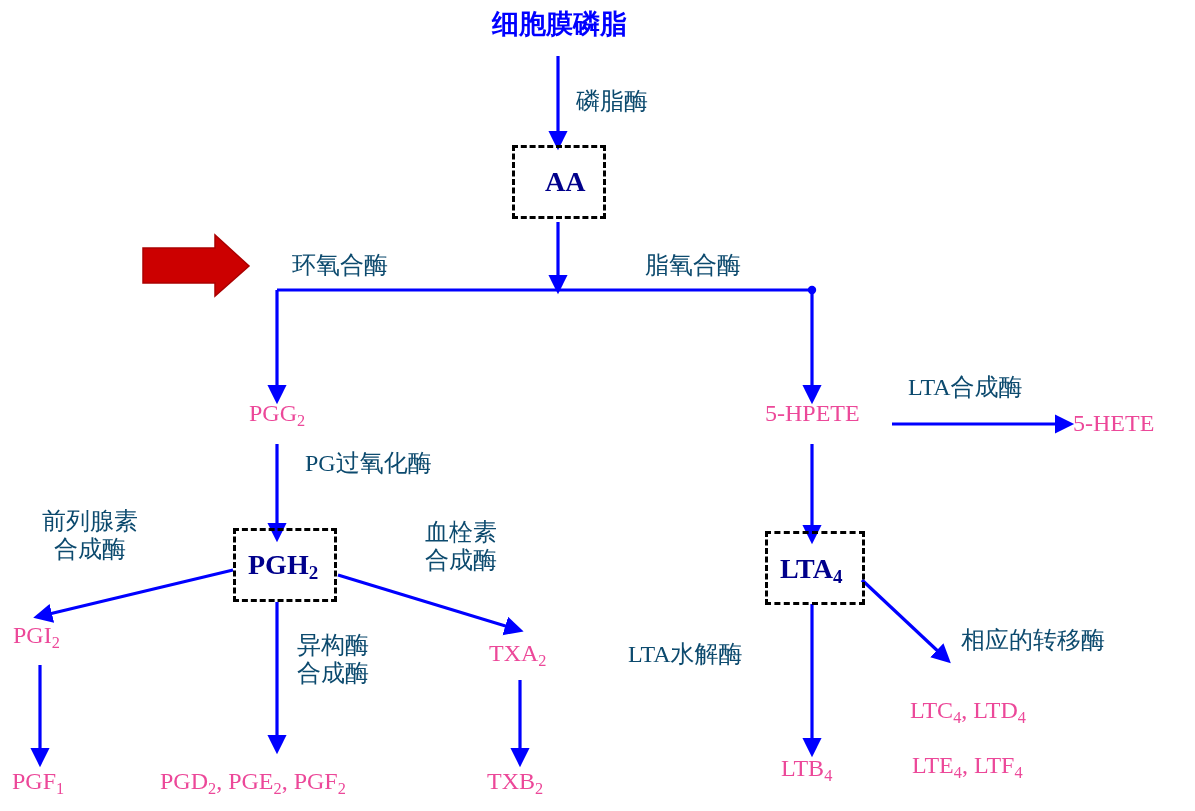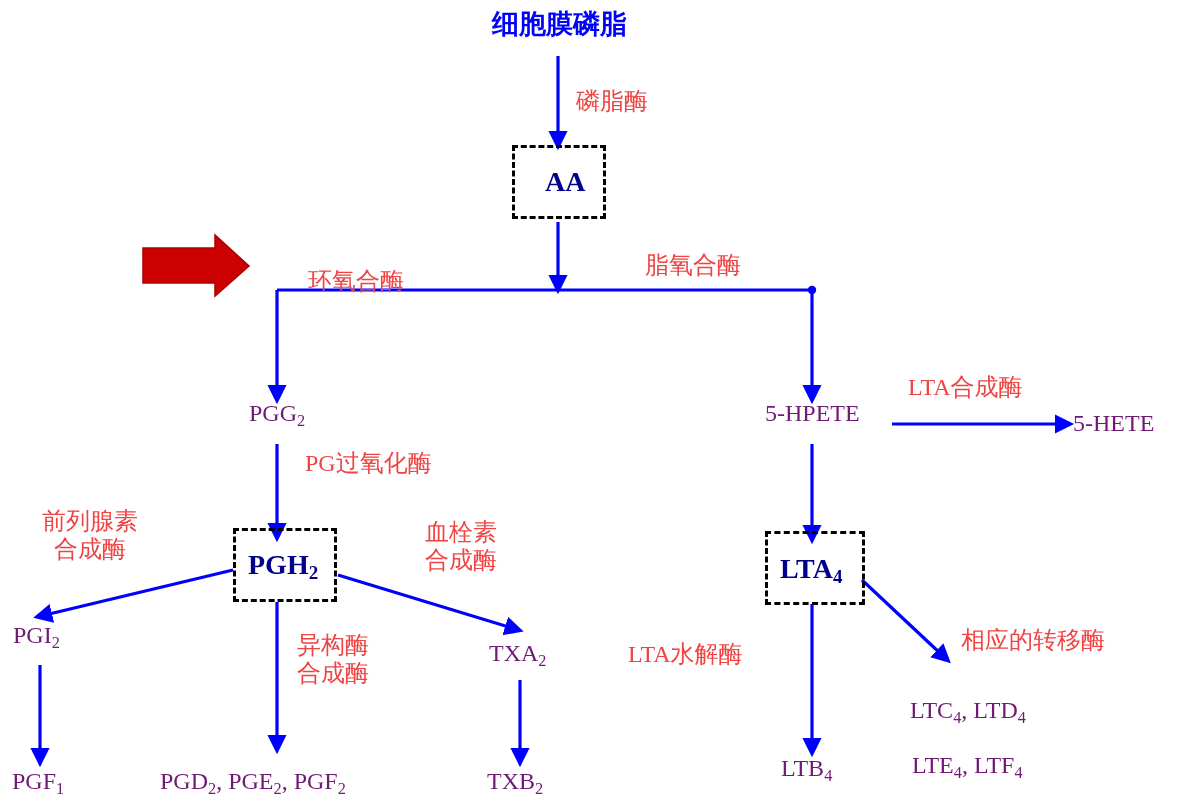--- a/index.html
+++ b/index.html
@@ -43,7 +43,7 @@
     font-family: "Liberation Serif", serif;
   }
   .t-enzyme {
-    color: #ef4444;
+    color: #0c4a6e;
     font-size: 24px;
   }
   .t-metab {

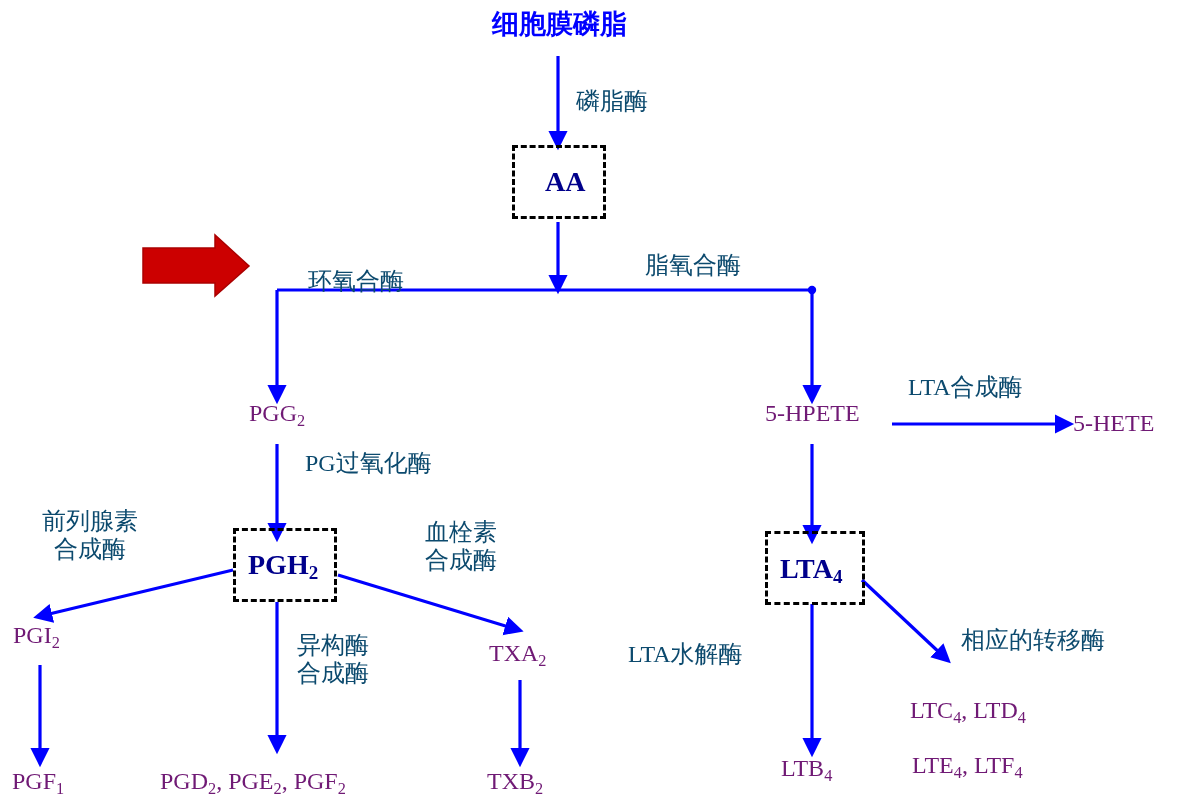--- a/index.html
+++ b/index.html
@@ -131,7 +131,7 @@
 
   <div class="node t-enzyme" style="left:576px; top:88px;">磷脂酶</div>
 
-  <div class="node t-enzyme" style="left:308px; top:252px;margin-top:16px;">环氧合酶</div>
+  <div class="node t-enzyme" style="left:292px; top:252px;">环氧合酶</div>
 
   <div class="node t-enzyme" style="left:645px; top:252px;">脂氧合酶</div>
 

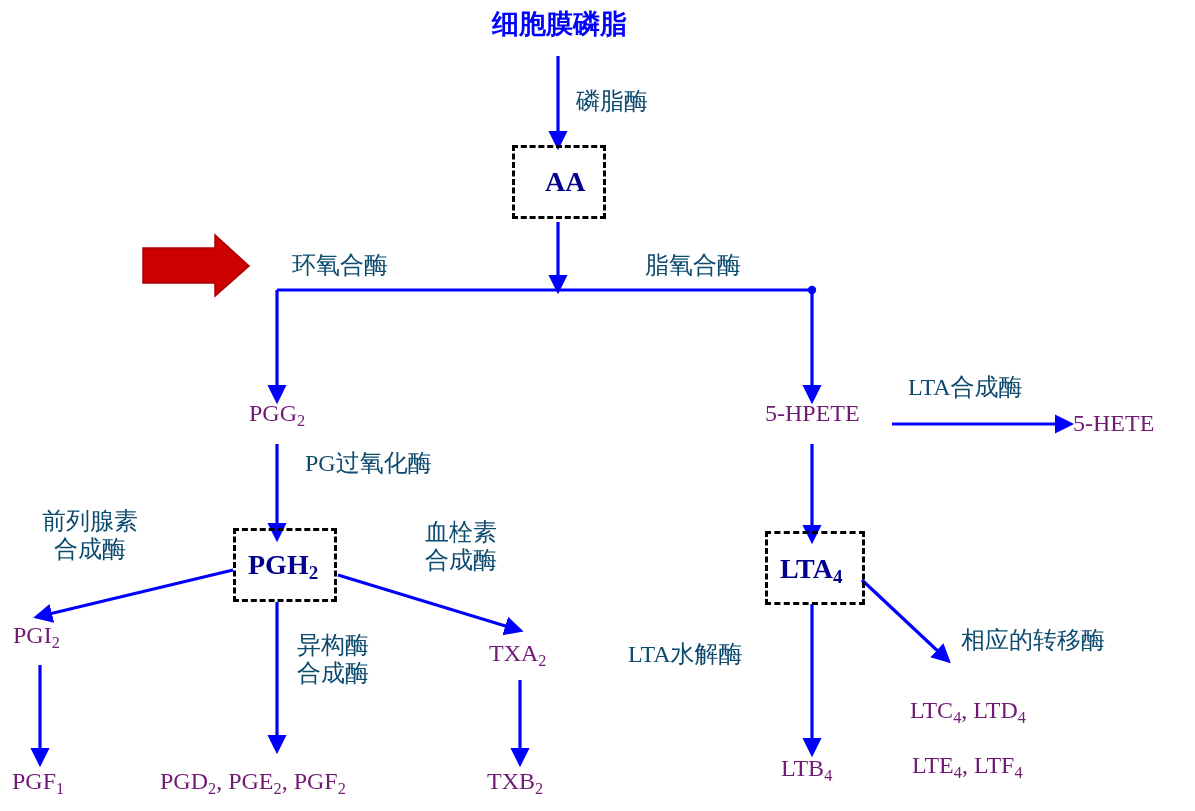--- a/index.html
+++ b/index.html
@@ -47,7 +47,7 @@
     font-size: 24px;
   }
   .t-metab {
-    color: #701a75;
+    color: #ec4899;
     font-size: 24px;
   }
   .dashed-box {

